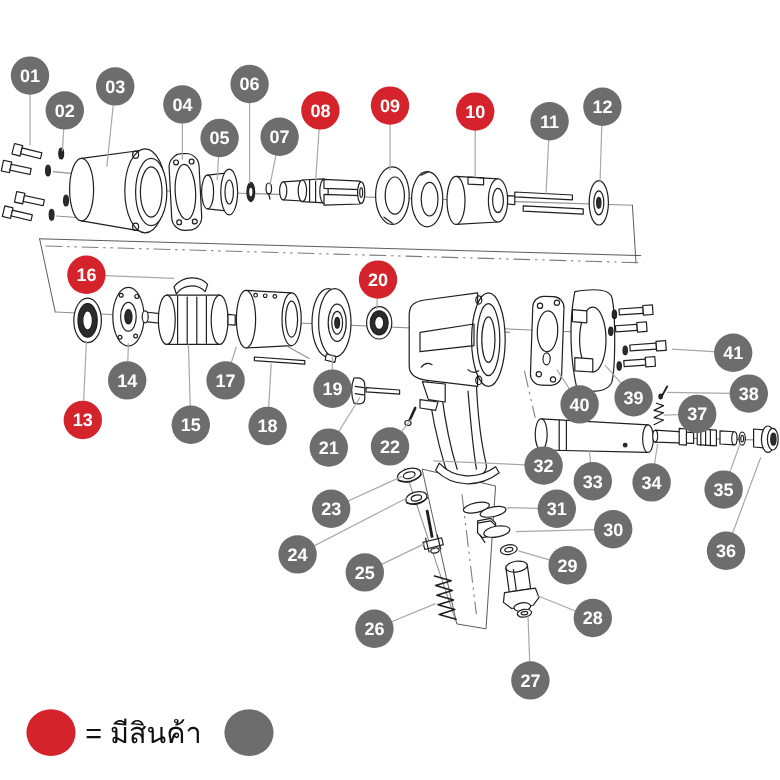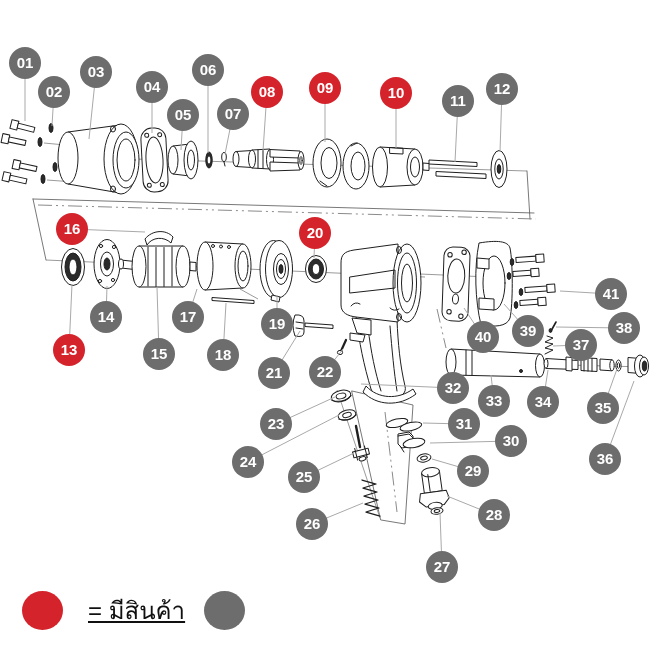--- a/index.html
+++ b/index.html
@@ -19,7 +19,7 @@
   
   .legend{position:absolute;left:22px;top:591px;display:flex;align-items:center;}
   .legend .dot{width:41px;height:39px;border-radius:50%;flex:0 0 auto;}
-  .legend .lbl{font-size:24px;color:#101010;margin-left:25px;white-space:nowrap;text-decoration:underline;}
+  .legend .lbl{font-size:24px;color:#101010;margin-left:8px;white-space:nowrap;}
   .legend .dot.second{margin-left:19px;}
 </style>
 </head>

